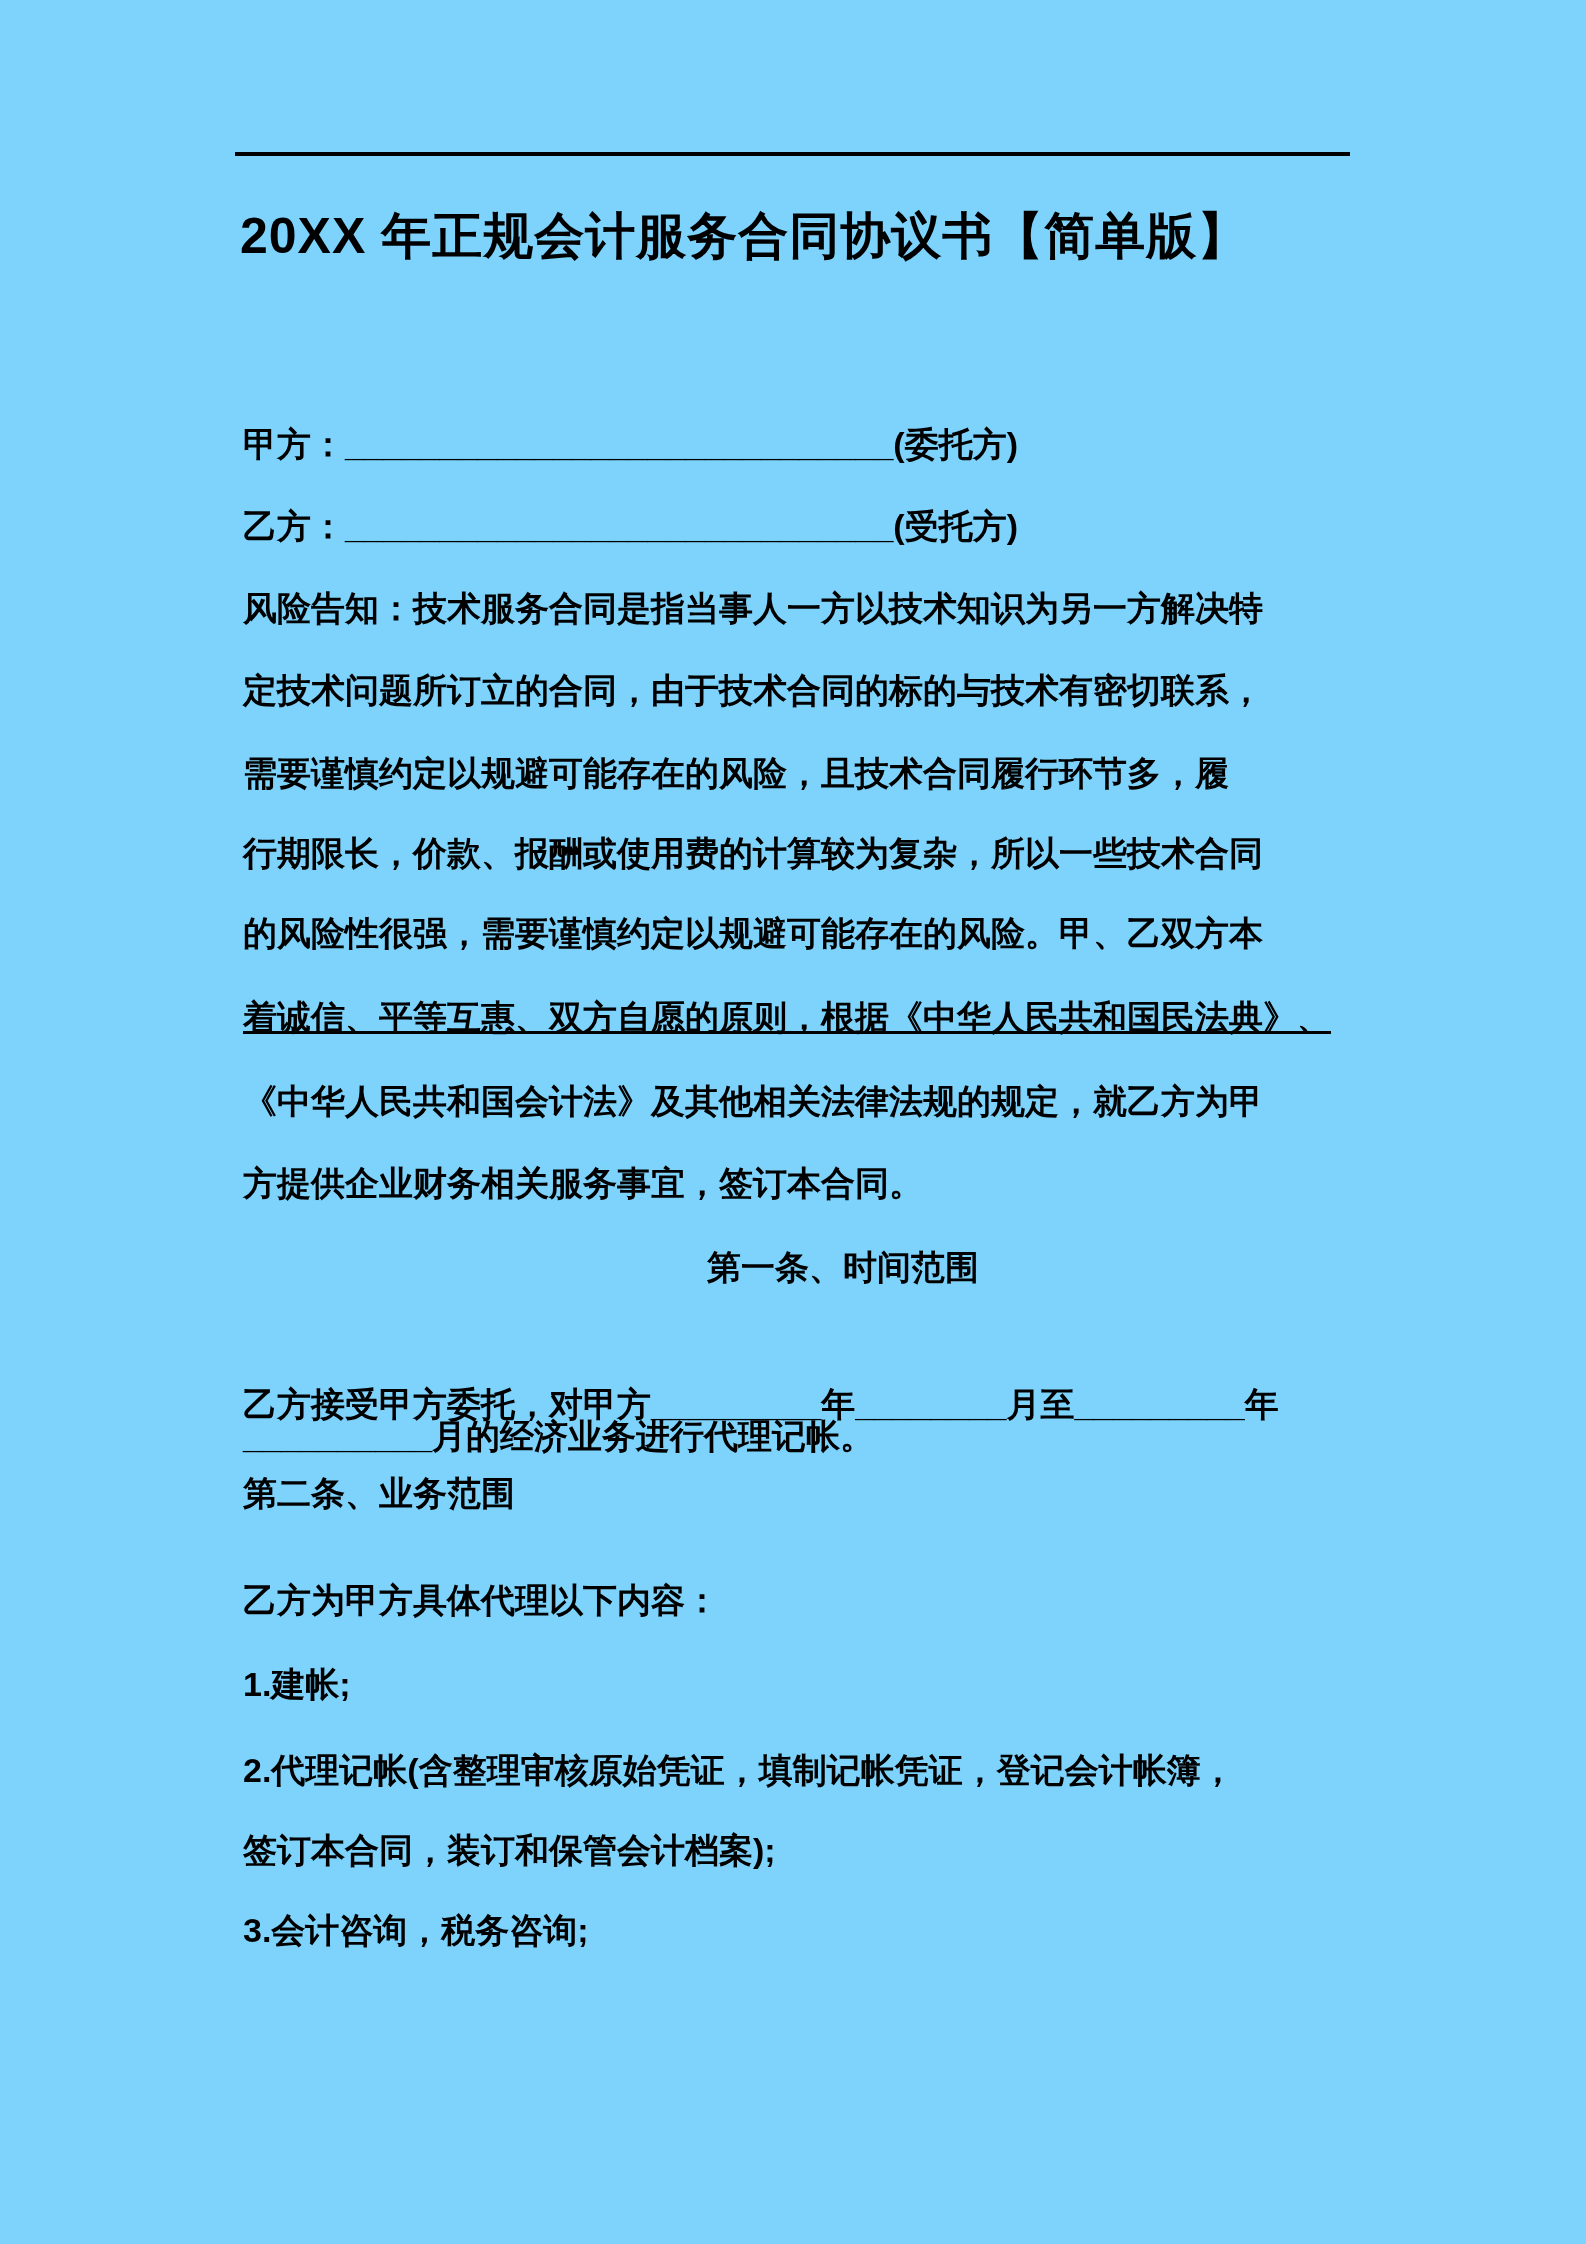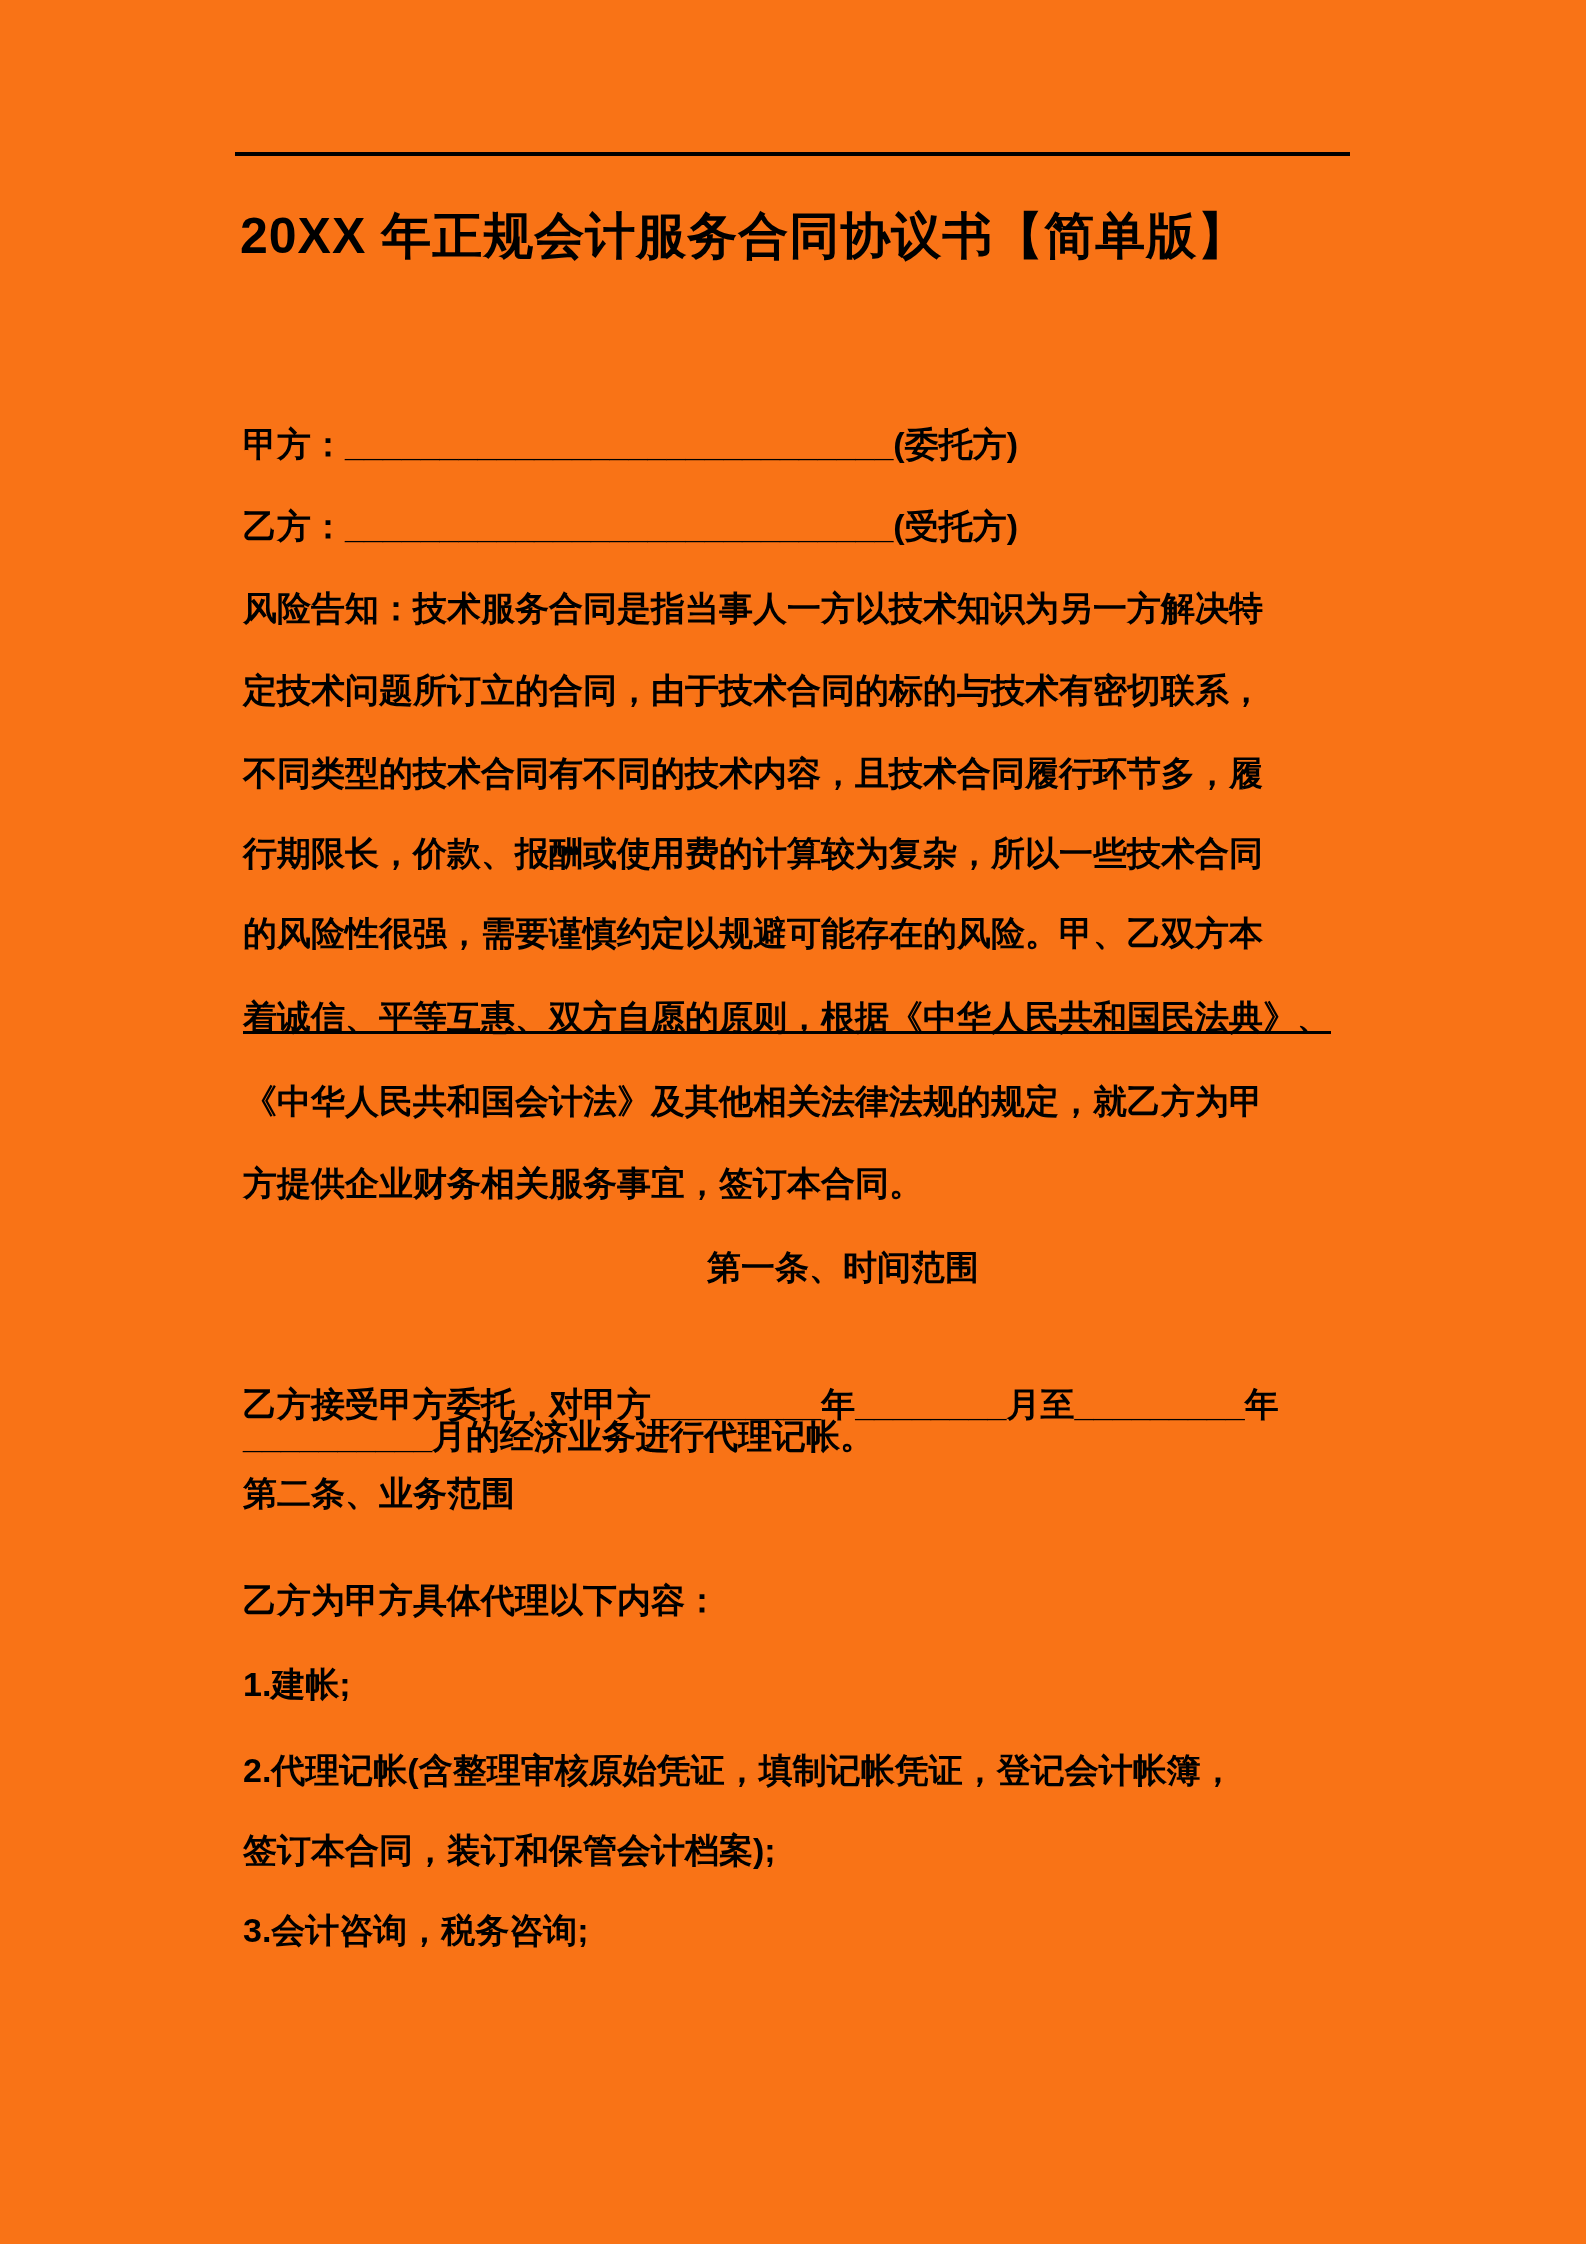--- a/index.html
+++ b/index.html
@@ -12,7 +12,7 @@
     width: 1586px;
     height: 2244px;
     margin: 0 auto;
-    background: #f97316;
+    background: #7dd3fc;
     overflow: hidden;
     font-family: "Liberation Sans", "DejaVu Sans", sans-serif;
     color: #000000;

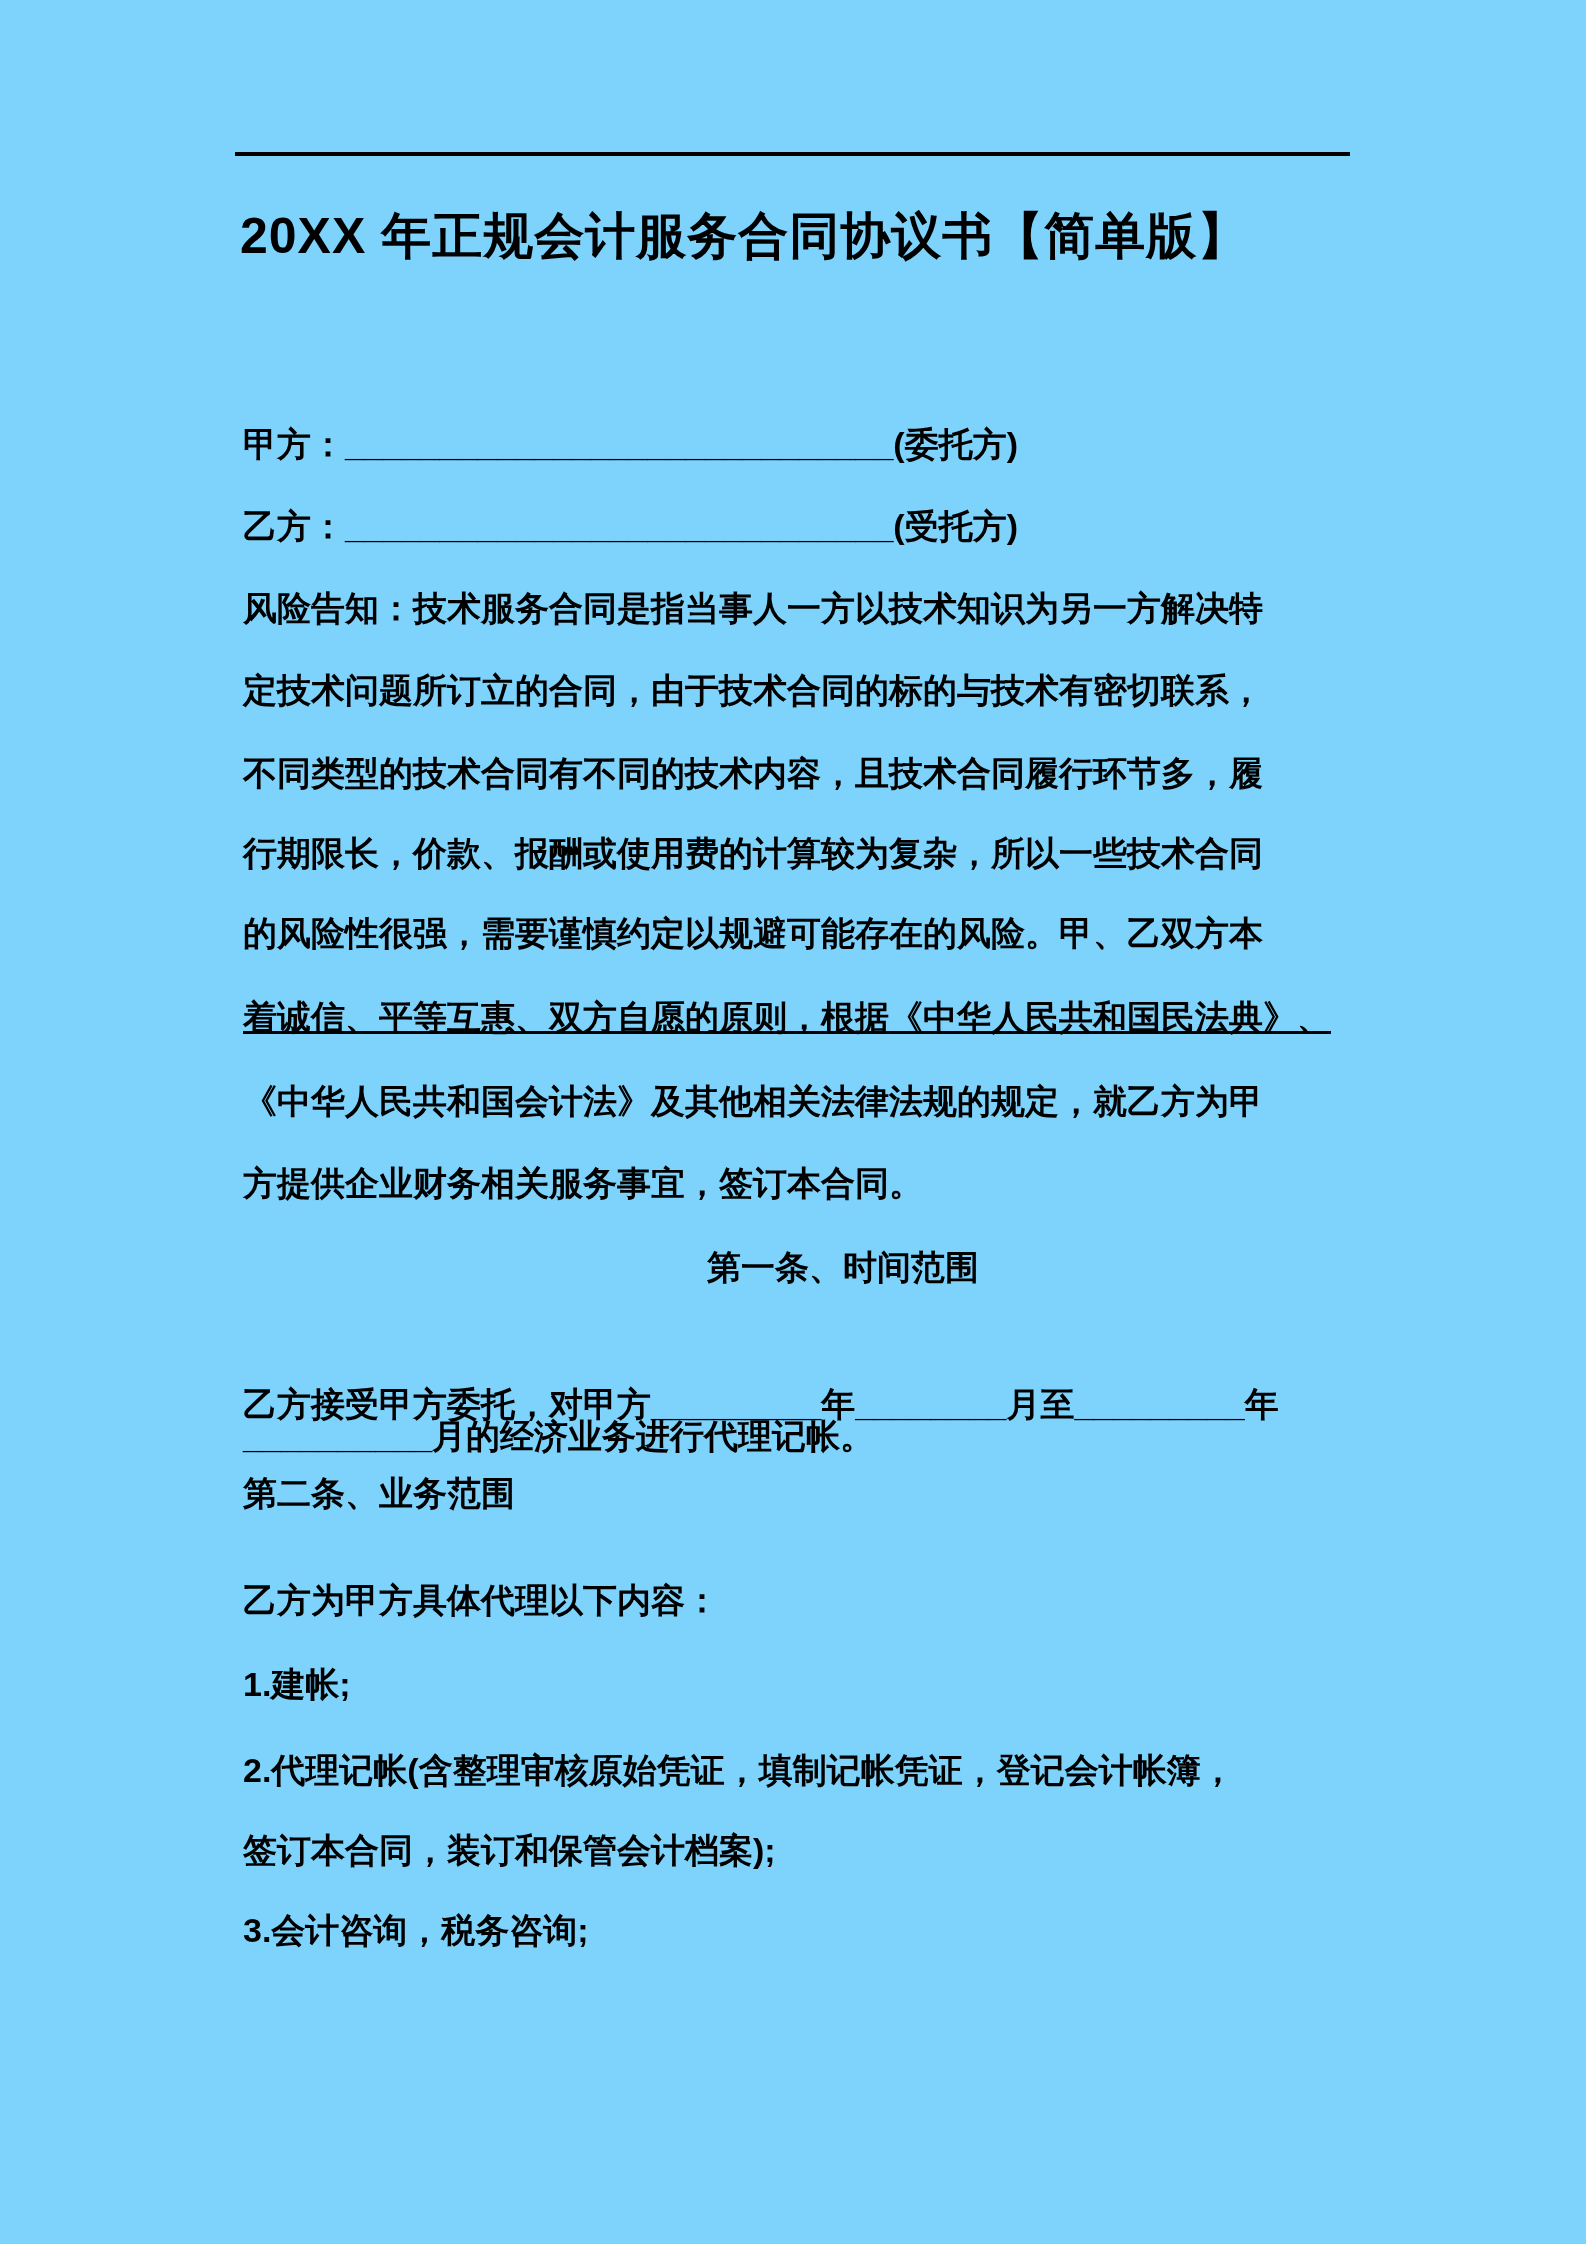--- a/index.html
+++ b/index.html
@@ -68,7 +68,7 @@
 
   <div class="line" style="top:588px;">风险告知：技术服务合同是指当事人一方以技术知识为另一方解决特</div>
   <div class="line" style="top:670px;">定技术问题所订立的合同，由于技术合同的标的与技术有密切联系，</div>
-  <div class="line" style="top:753px;">不同类型的技术合同有不同的技术内容，且技术合同履行环节多，履</div>
+  <div class="line" style="top:753px;">需要谨慎约定以规避可能存在的风险，且技术合同履行环节多，履</div>
   <div class="line" style="top:833px;">行期限长，价款、报酬或使用费的计算较为复杂，所以一些技术合同</div>
   <div class="line" style="top:913px;">的风险性很强，需要谨慎约定以规避可能存在的风险。甲、乙双方本</div>
   <div class="line" style="top:997px;text-decoration:underline;">着诚信、平等互惠、双方自愿的原则，根据《中华人民共和国民法典》、</div>

